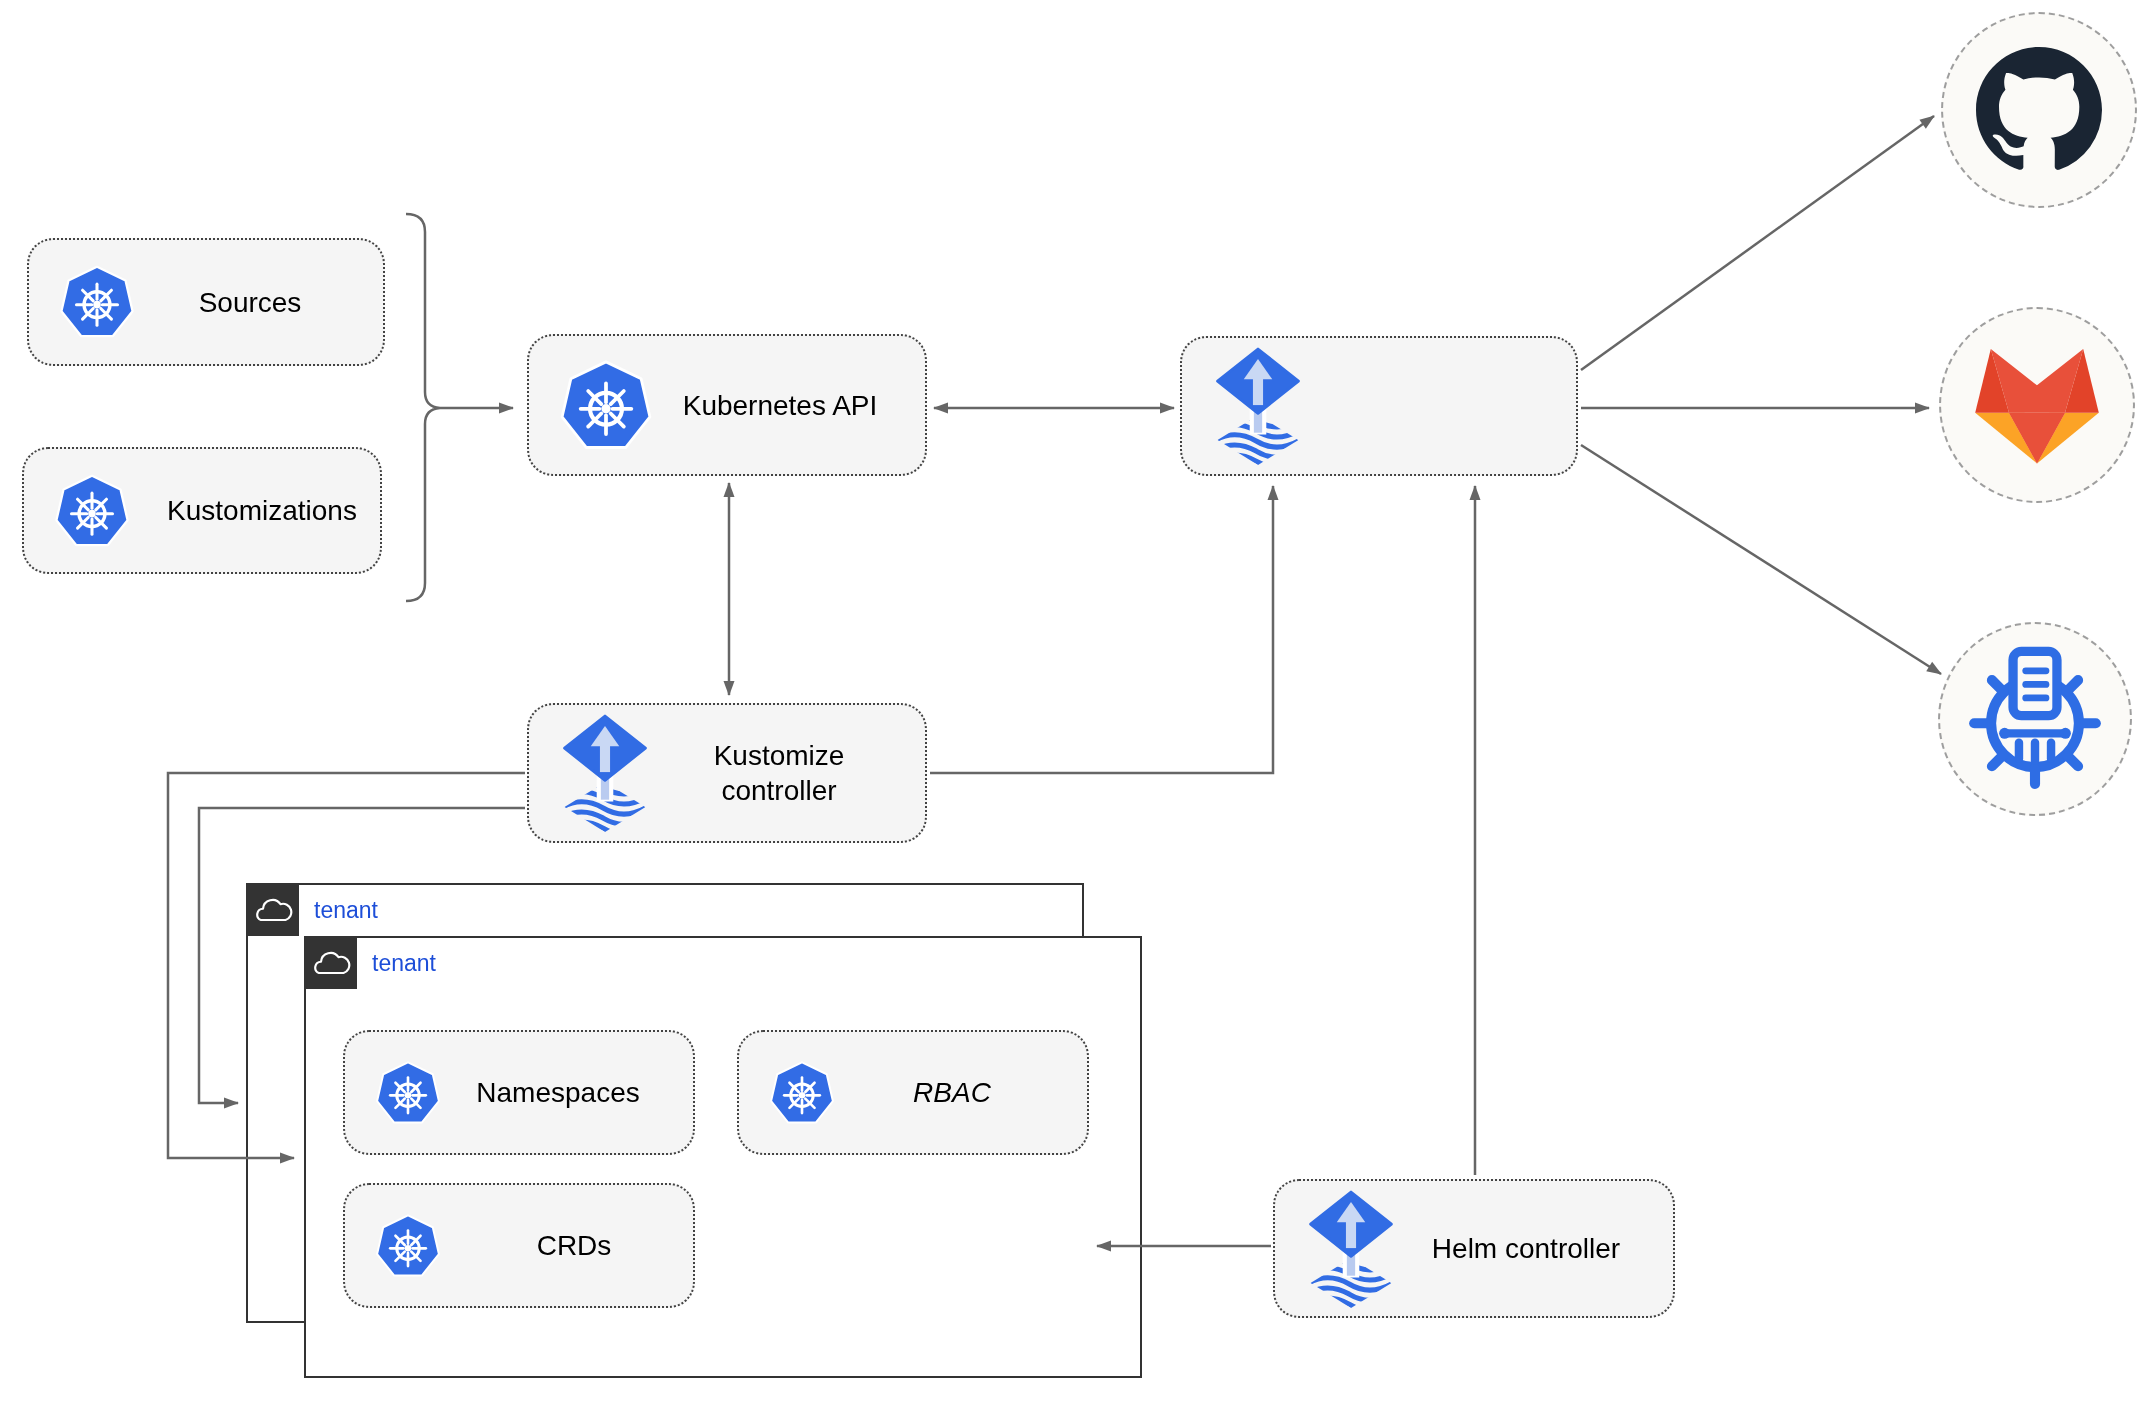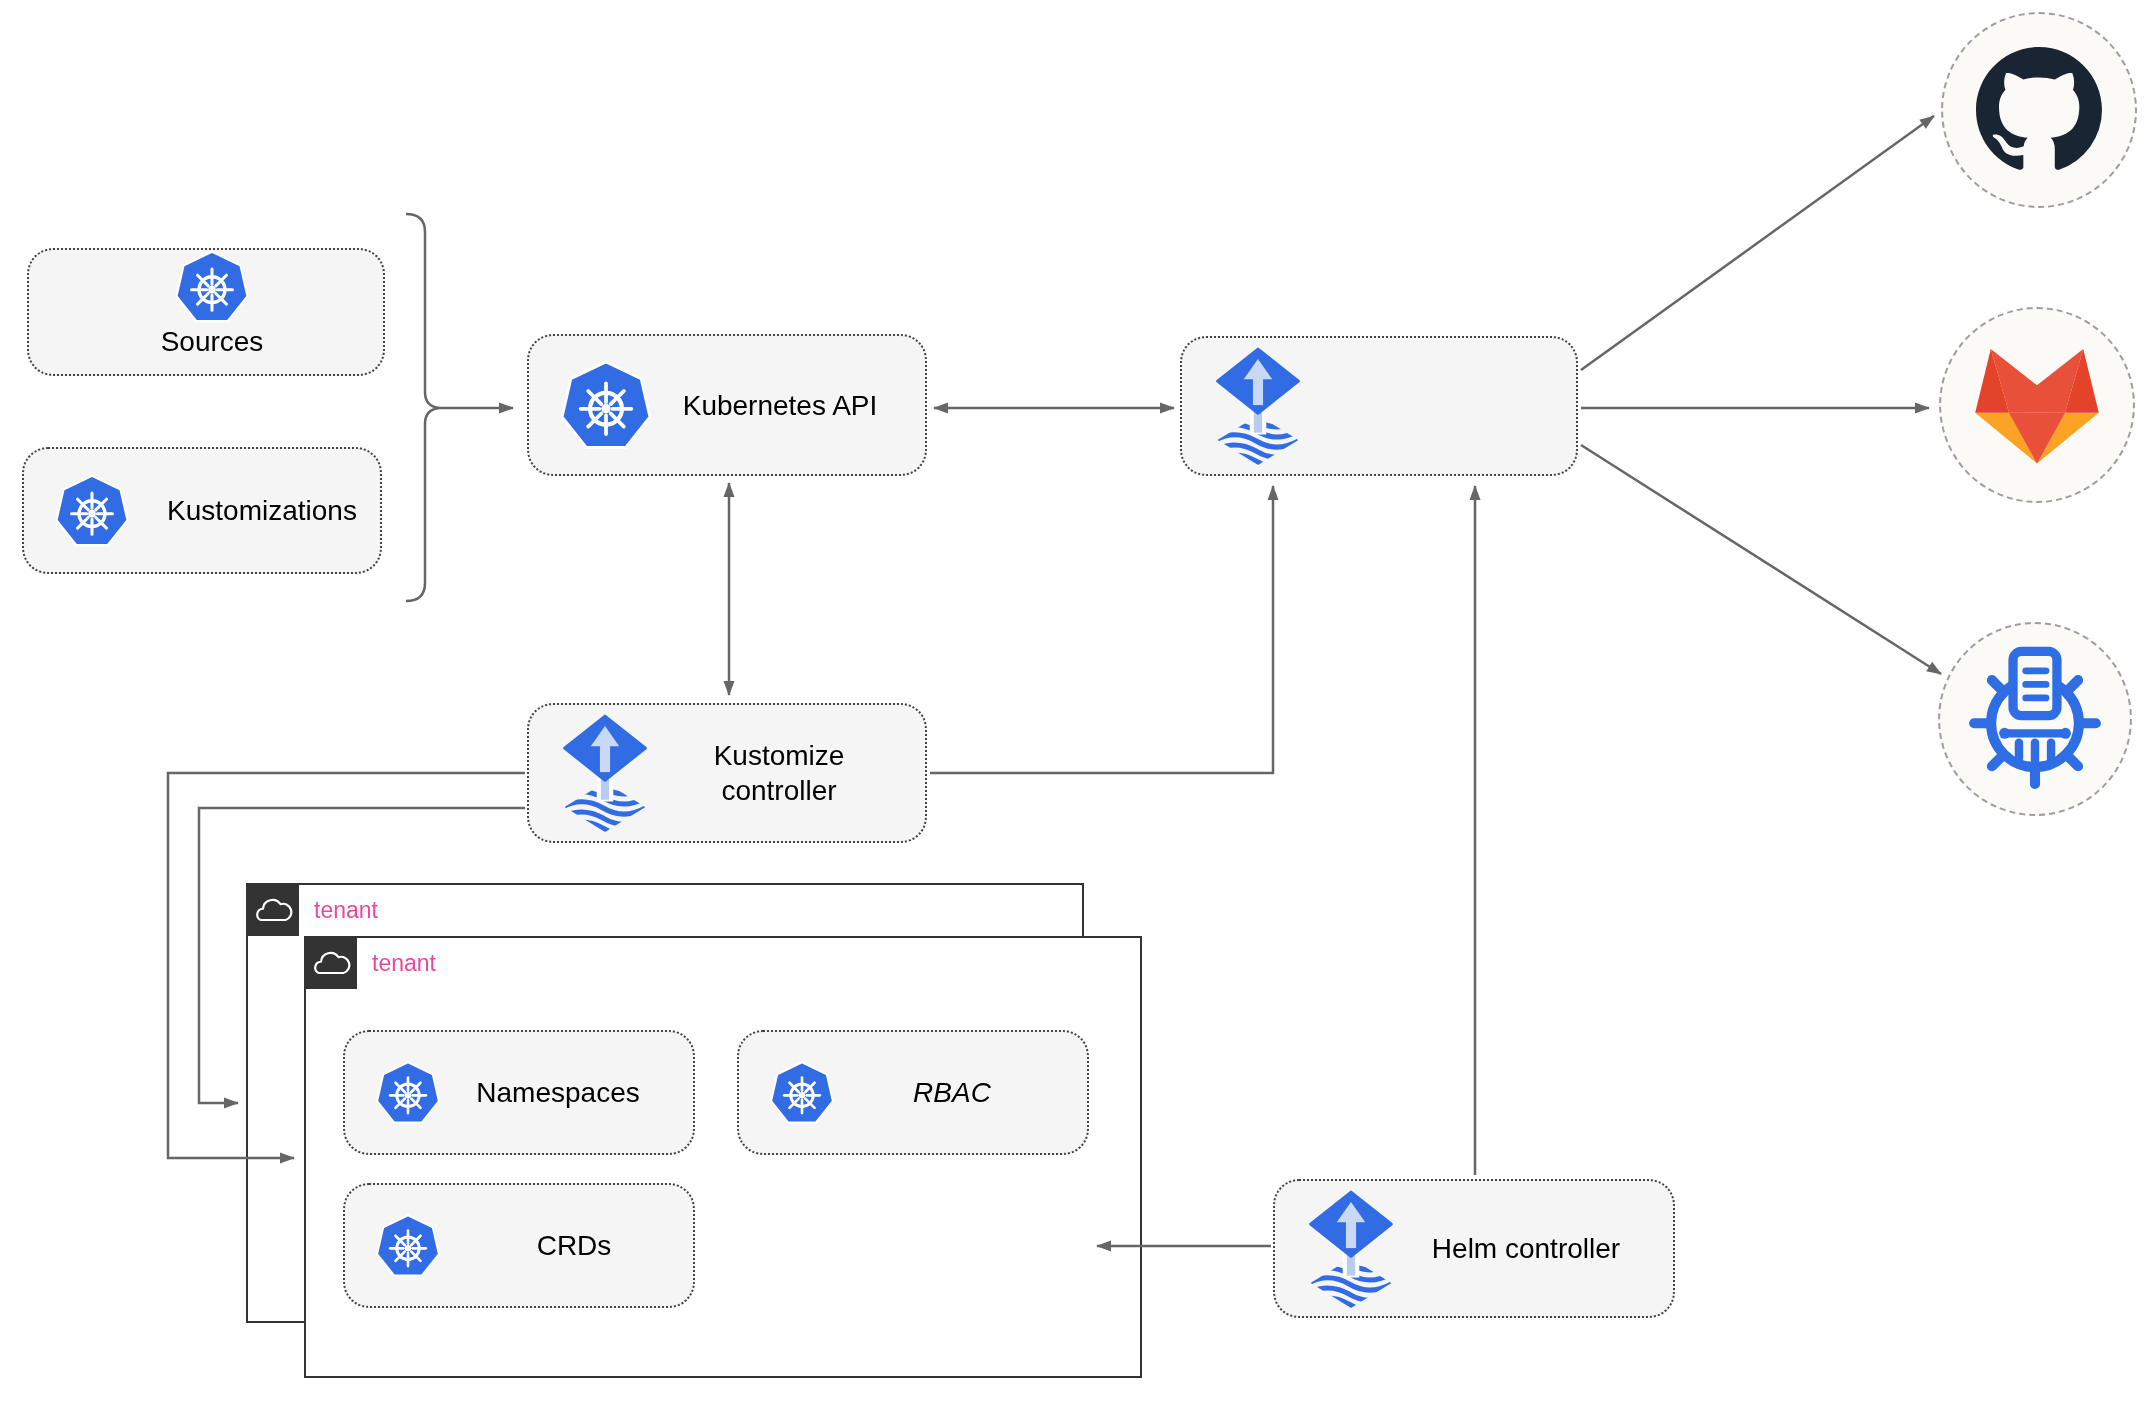--- a/index.html
+++ b/index.html
@@ -126,7 +126,7 @@
     <div class="tenant-lbl">tenant</div>
   </div>
 
-  <div class="node" style="left:27px;top:248px;width:358px;height:128px;flex-direction:column;">
+  <div class="node" style="left:27px;top:238px;width:358px;height:128px;">
     <span class="icon">
       <svg width="76" height="74" viewBox="0 0 100 97">
           <use href="#k8s-icon"></use>

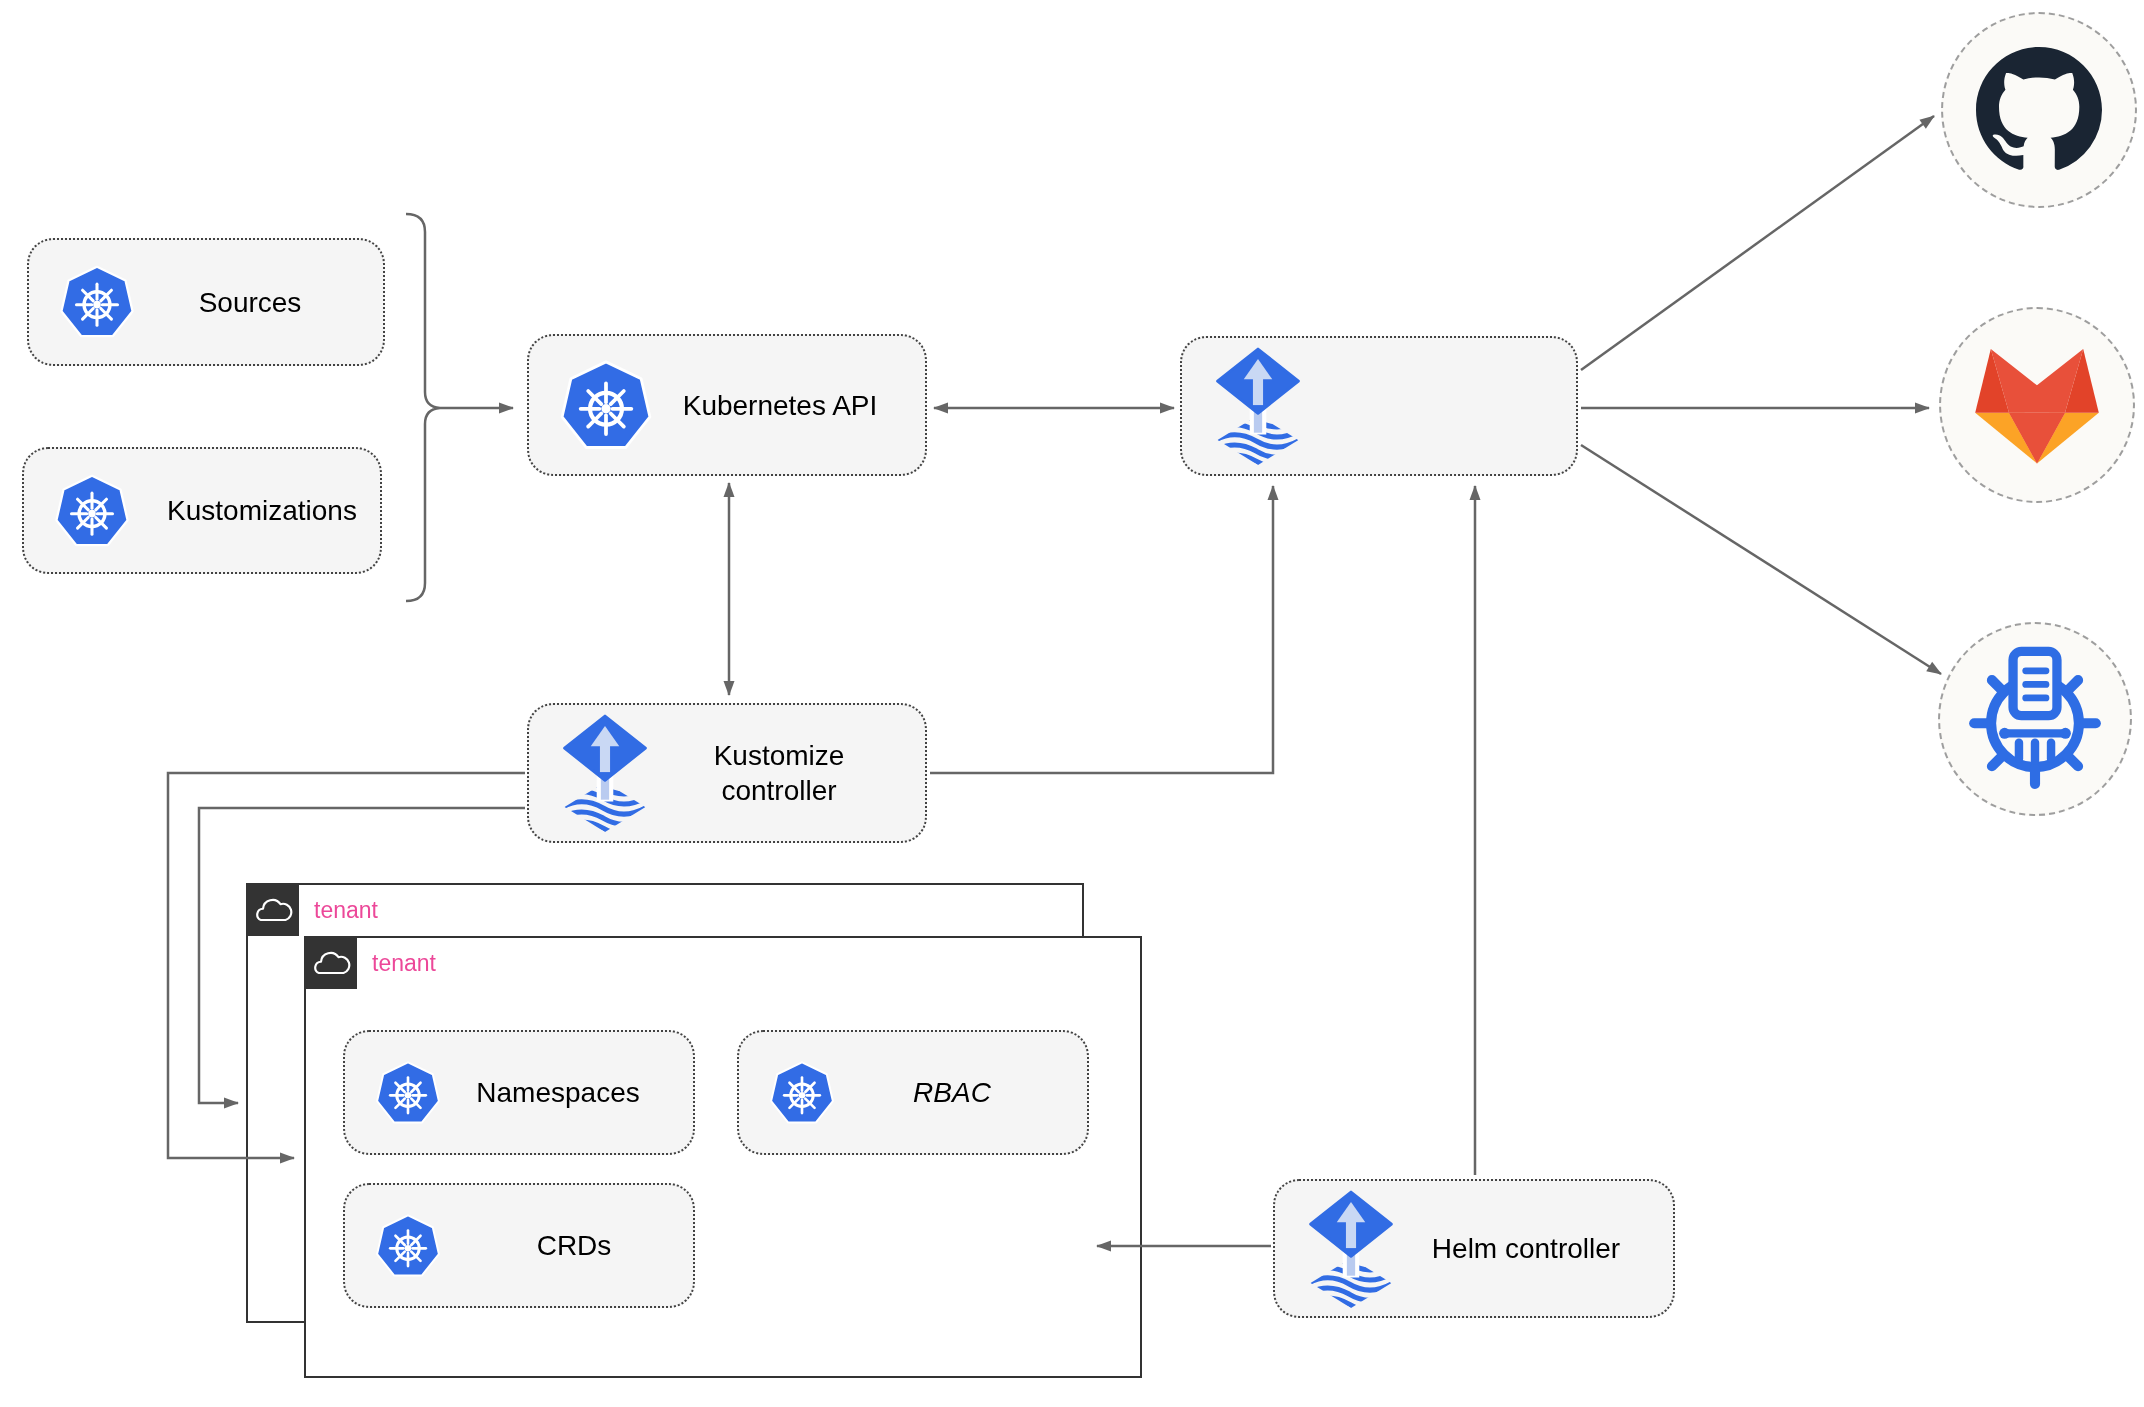--- a/index.html
+++ b/index.html
@@ -14,7 +14,7 @@
   .tenant{position:absolute;background:#ffffff;border:2px solid #333333;box-sizing:border-box;}
   .tenant-head{position:absolute;left:-2px;top:-2px;width:53px;height:53px;background:#333333;
                display:flex;align-items:center;justify-content:center;}
-  .tenant-lbl{position:absolute;left:66px;top:12px;font-size:23px;color:#ec4899;}
+  .tenant-lbl{position:absolute;left:66px;top:12px;font-size:23px;color:#1d4ed8;}
   #wires{position:absolute;left:0;top:0;z-index:8;pointer-events:none;}
 </style>
 </head>

